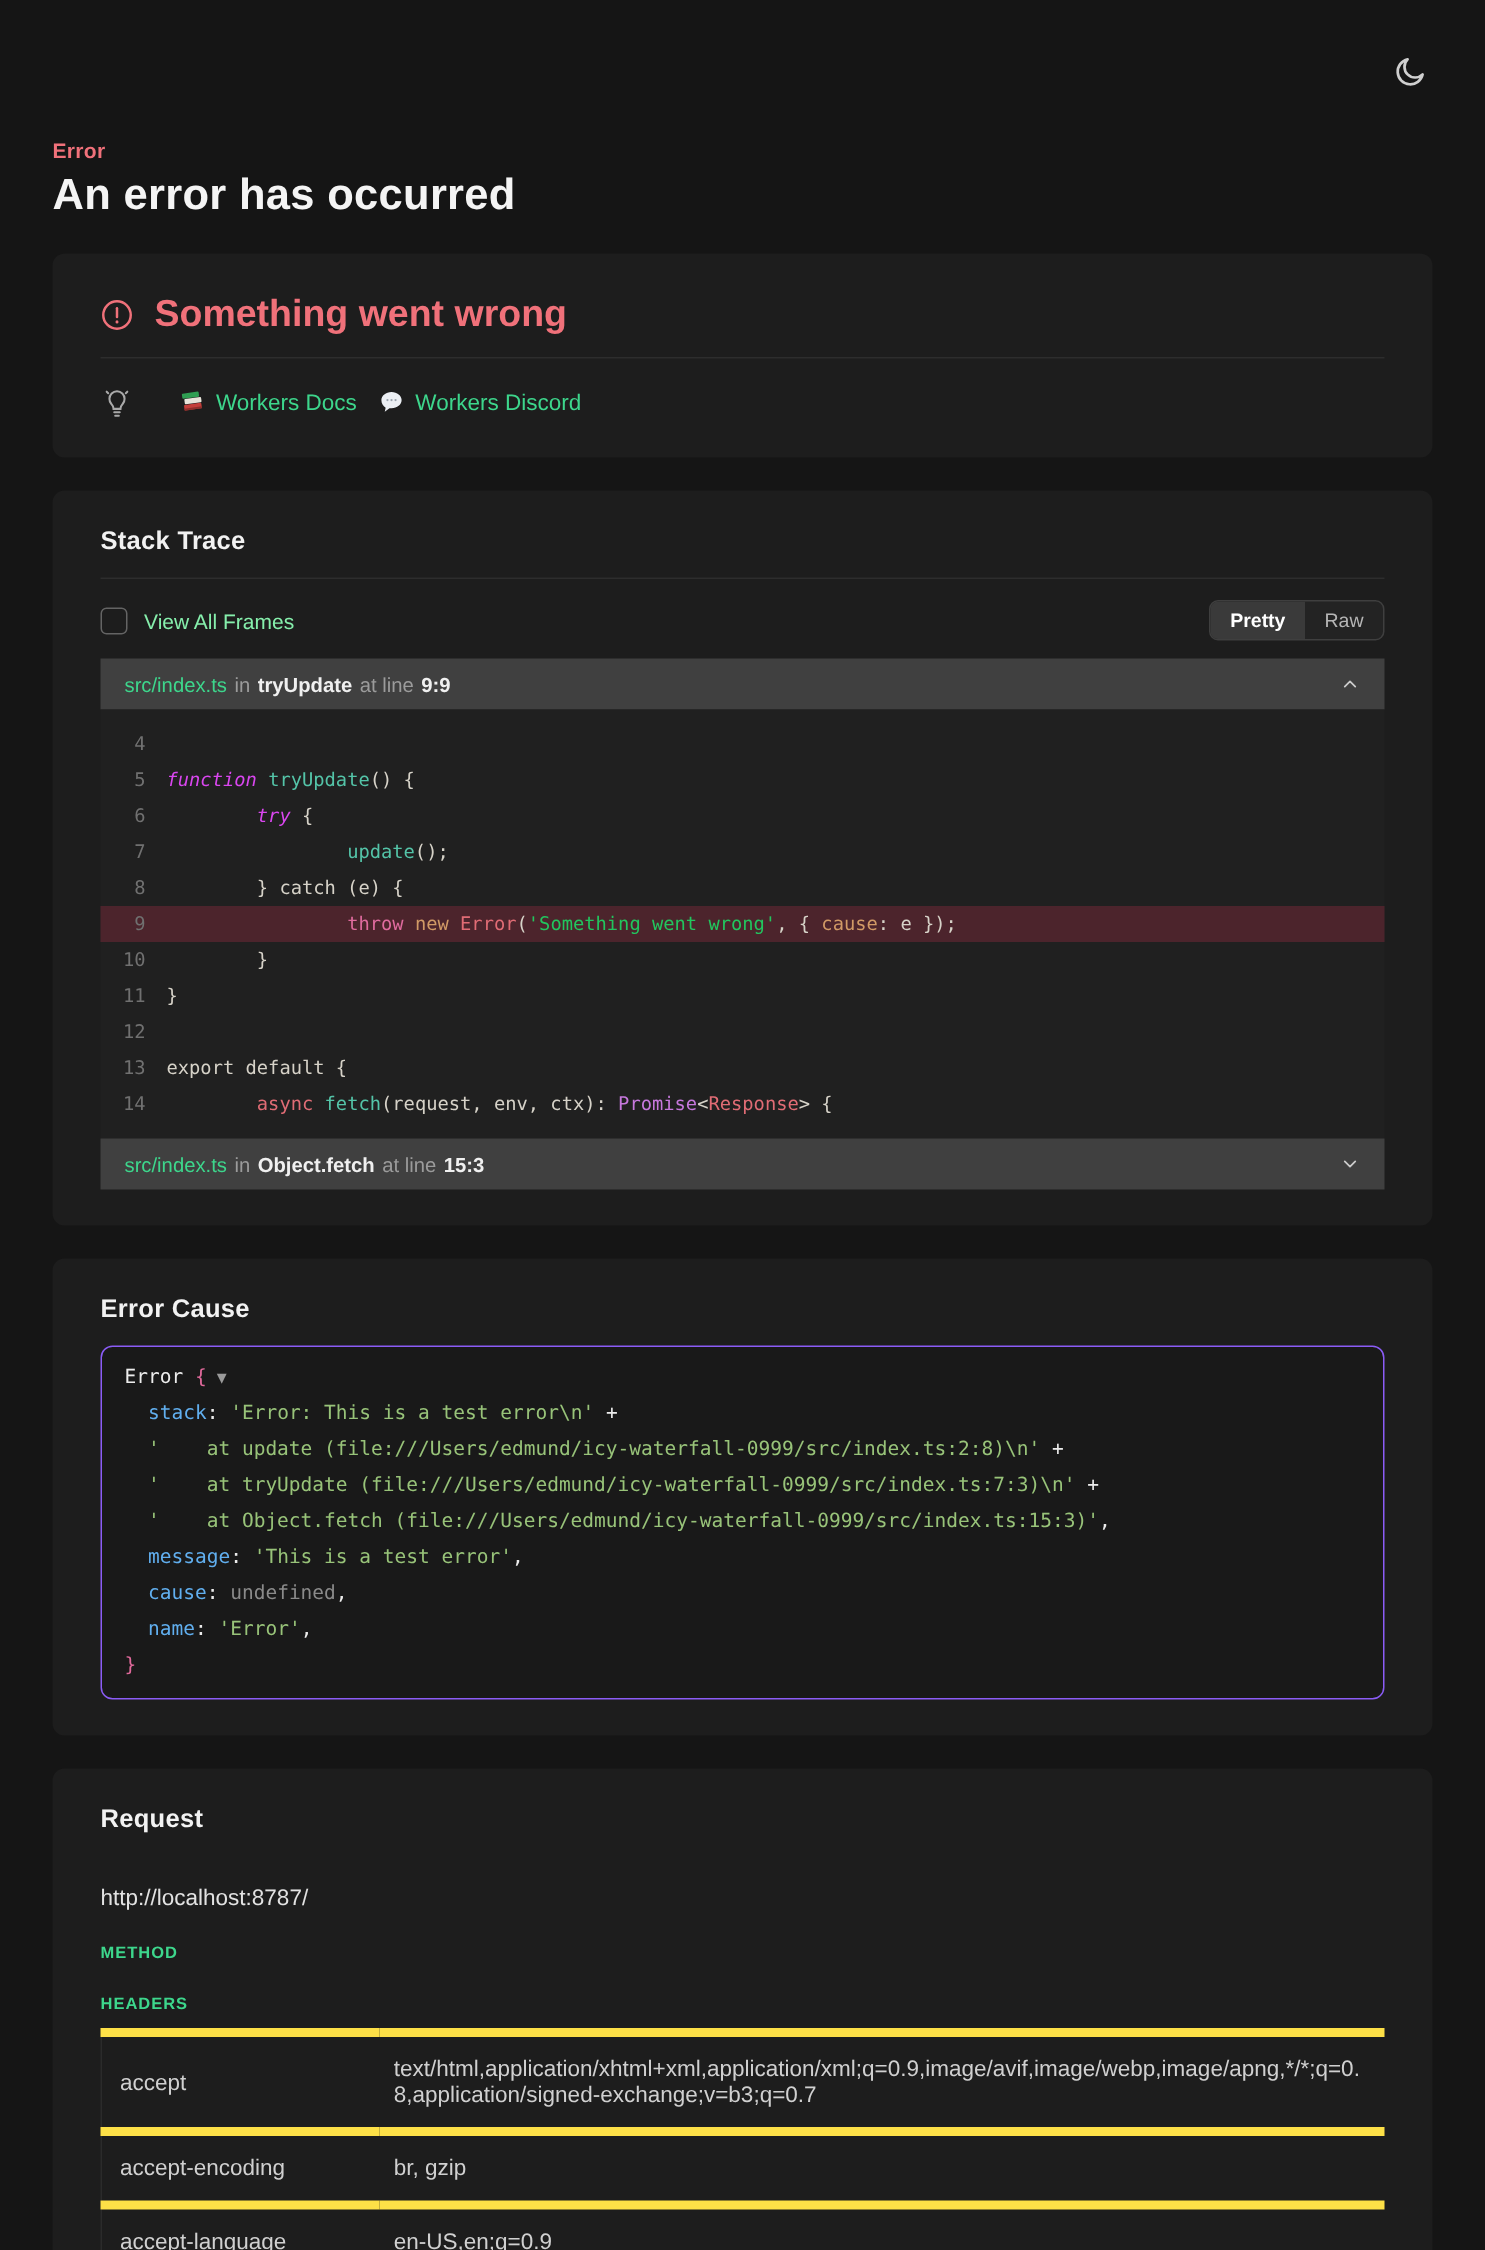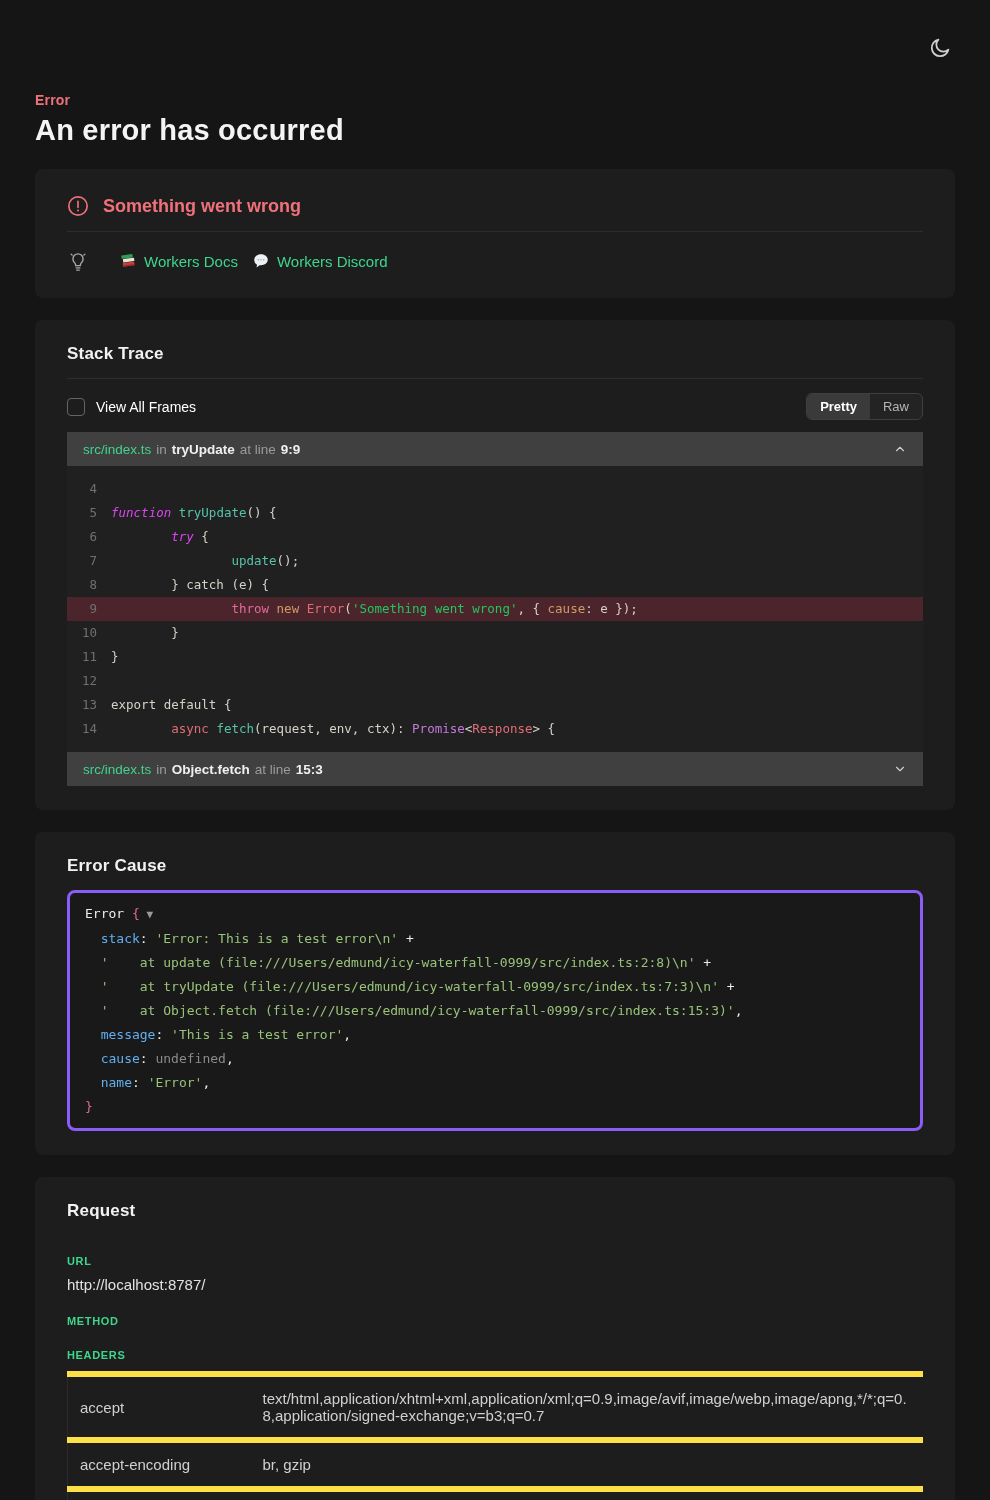--- a/index.html
+++ b/index.html
@@ -39,7 +39,7 @@
   
   .summary-head { display: flex; align-items: center; gap: 14px; padding-top: 2px; }
   .alert-icon { width: 22px; height: 22px; flex: 0 0 auto; }
-  .summary-title { color: #f0717a; font-size: 18px; font-weight: bold; }
+  .summary-title { color: #f0717a; font-size: 25px; font-weight: bold; }
   .summary-links { display: flex; align-items: center; gap: 14px; padding: 4px 0 2px 0; }
   .bulb-icon { width: 22px; height: 22px; margin-right: 16px; }
   .support-link {

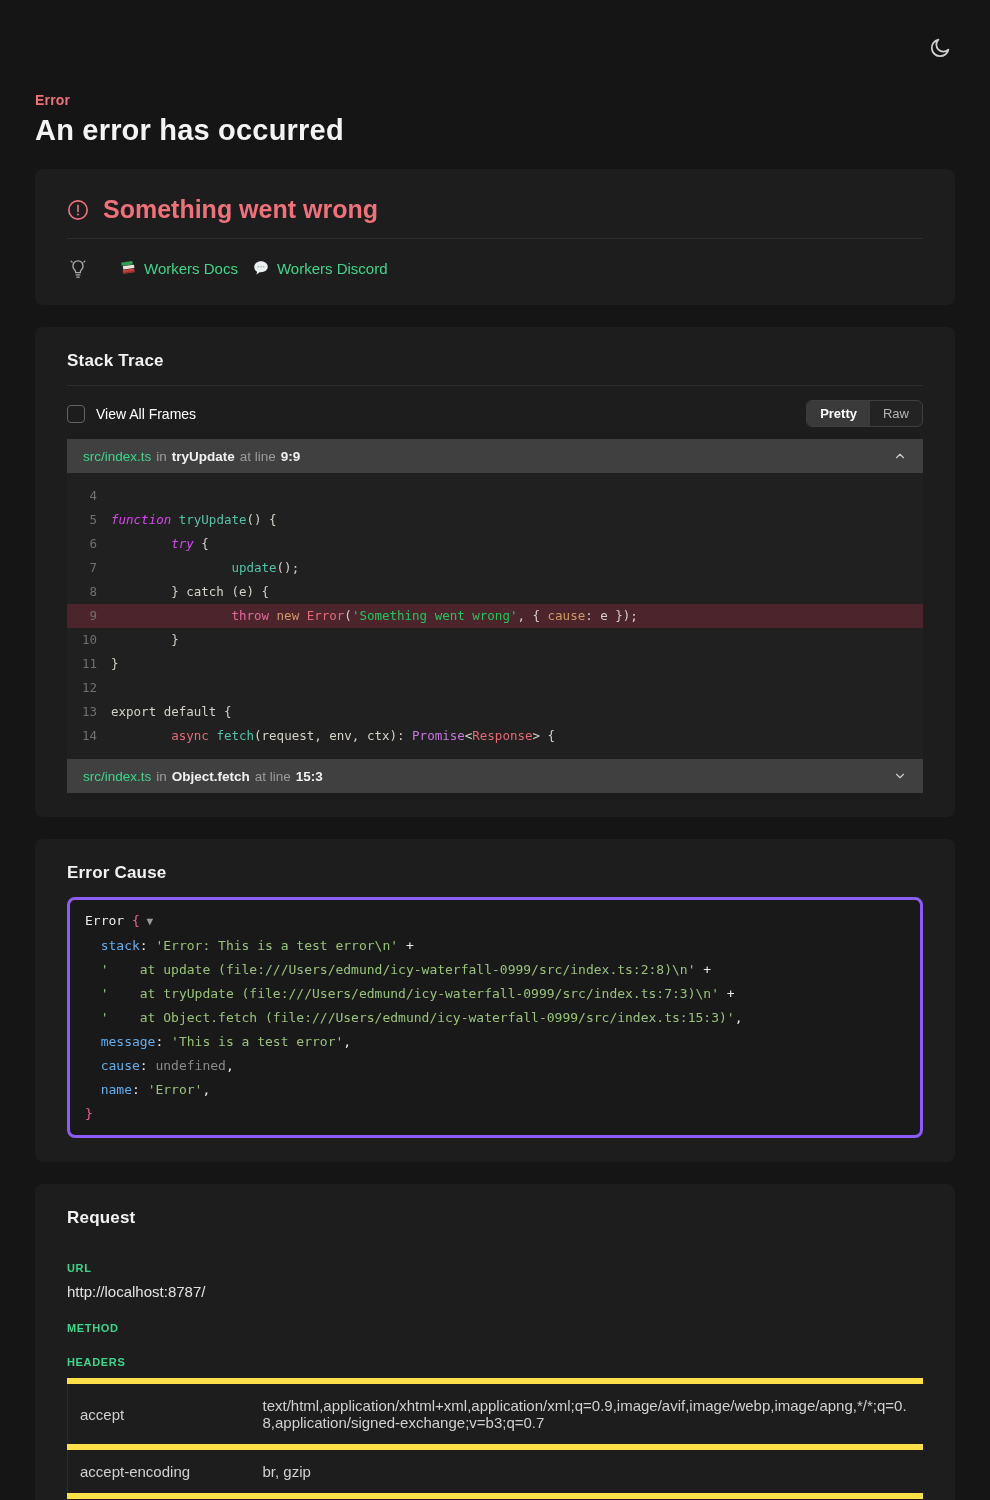--- a/index.html
+++ b/index.html
@@ -55,7 +55,7 @@
     width: 18px; height: 18px; border: 1.5px solid #646464; border-radius: 4px;
     background: transparent; cursor: pointer;
   }
-  .checkbox-label { color: #ffffff; font-size: 14px; }
+  .checkbox-label { color: #86efac; font-size: 14px; }
   .seg-toggle {
     display: flex; border: 1px solid #3f3f3f; border-radius: 6px; overflow: hidden;
     background: #232323;

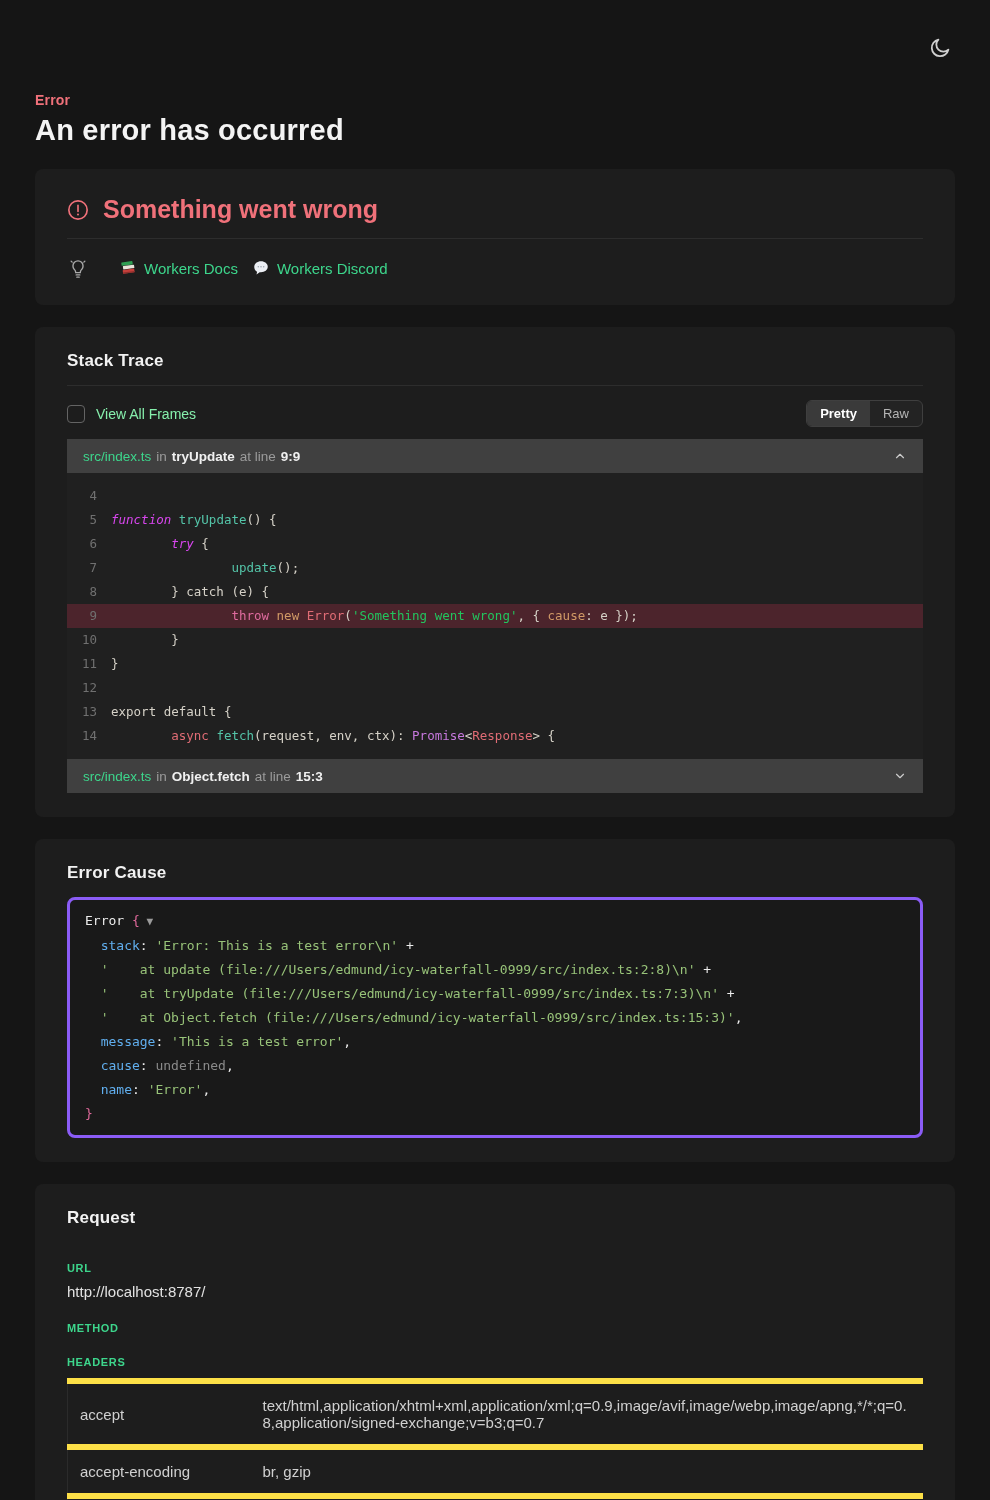--- a/index.html
+++ b/index.html
@@ -97,7 +97,7 @@
 
   
   .cause-box {
-    border: 3px solid #8b5cf6; border-radius: 8px;
+    border: 1px solid #8b5cf6; border-radius: 8px;
     background: #191919;
     margin-top: 14px;
     padding: 9px 15px;

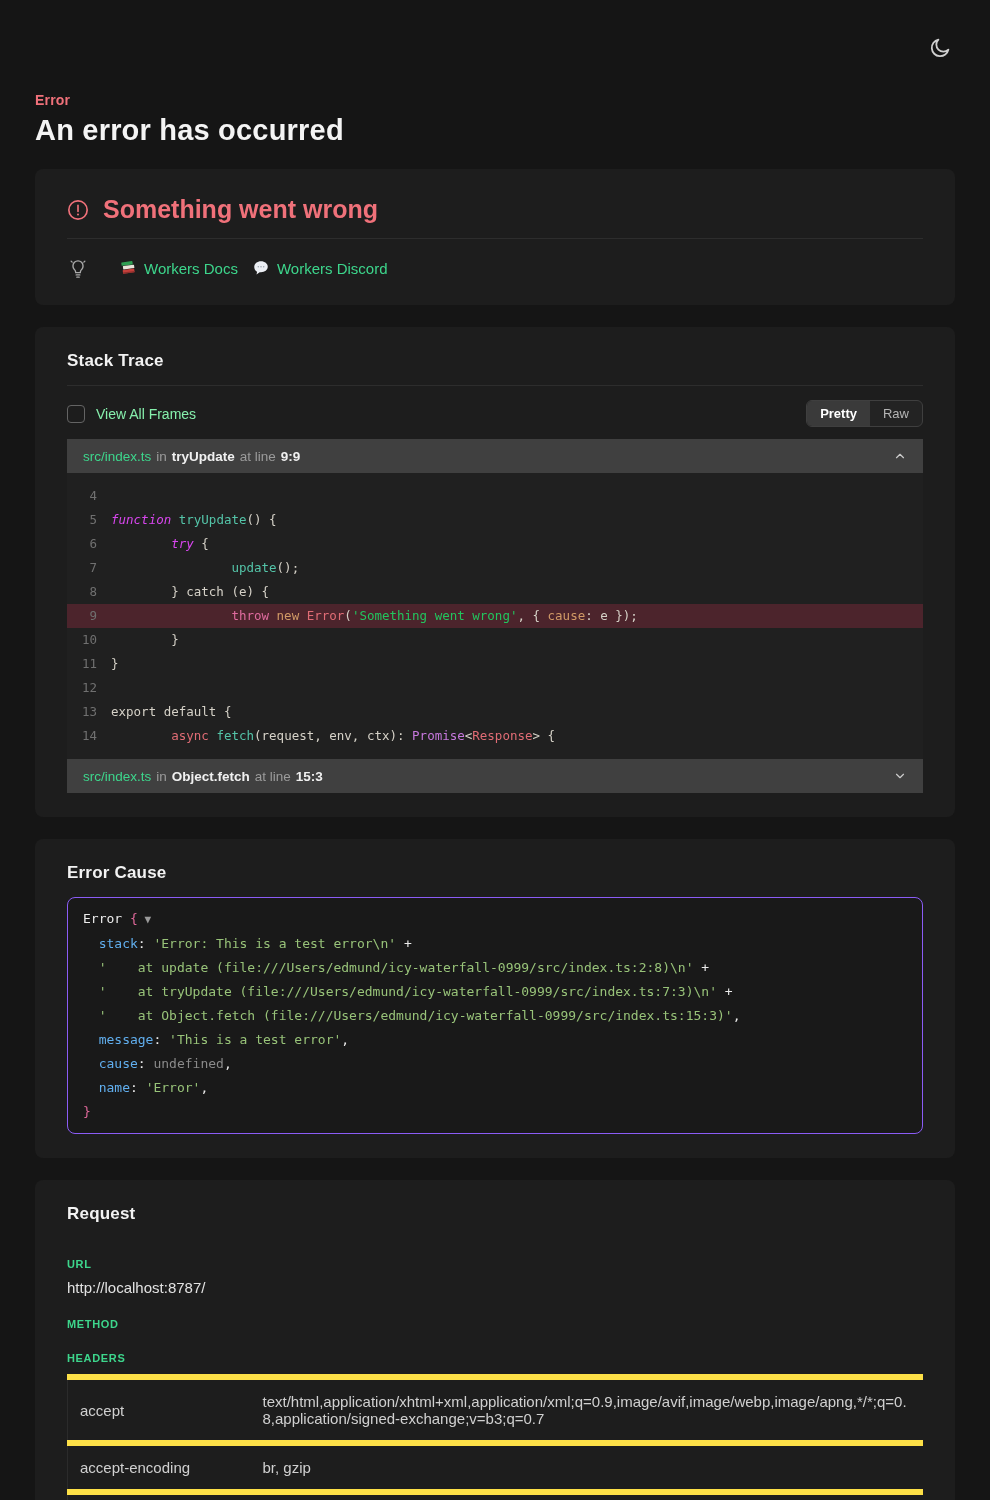--- a/index.html
+++ b/index.html
@@ -273,7 +273,6 @@
     <h2 class="card-heading req-heading">Request</h2>
 
     <div class="req-group">
-      <div class="req-label">URL</div>
       <div class="req-value">http://localhost:8787/</div>
     </div>
 

